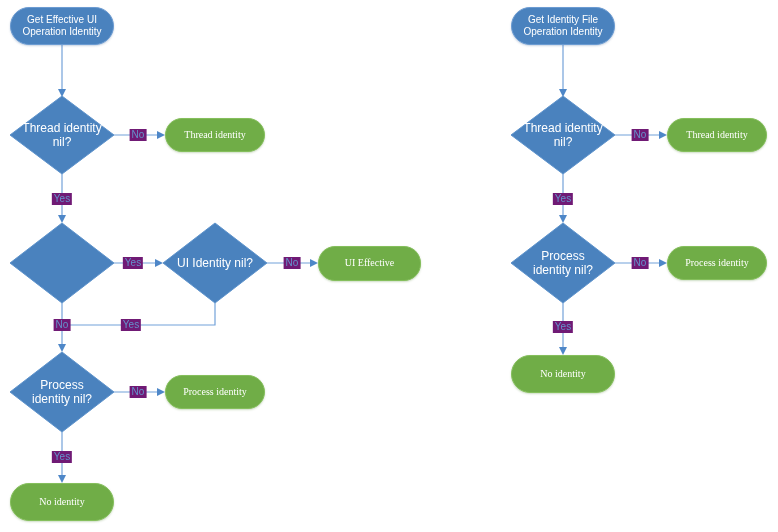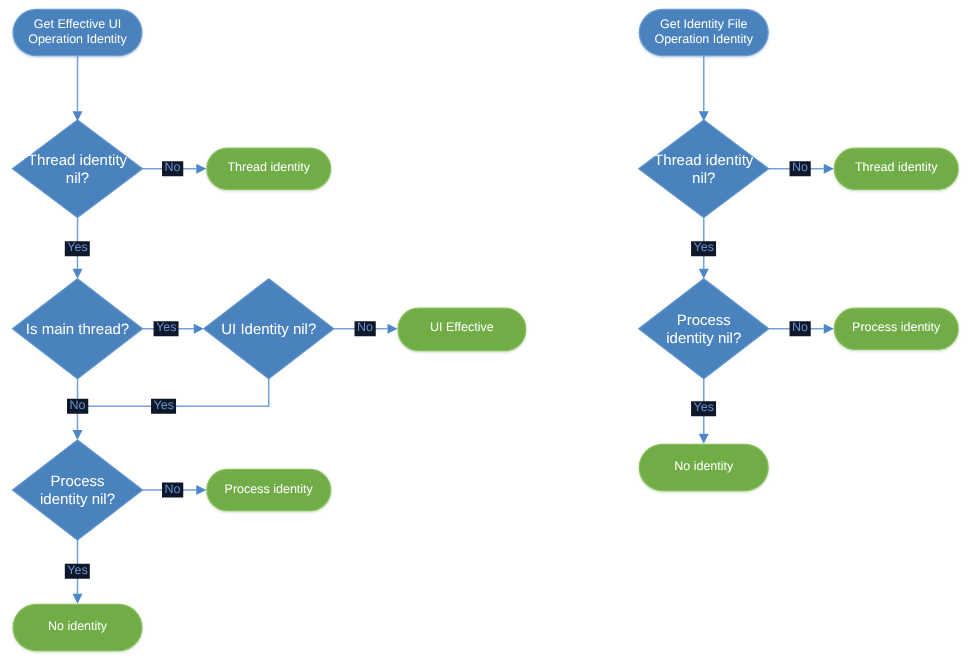--- a/index.html
+++ b/index.html
@@ -28,7 +28,7 @@
   }
   .elabel {
     position:absolute; transform:translate(-50%,-50%);
-    background:#0f172a; color:#6592CB; font-size:10px; line-height:1;
+    background:#701a75; color:#6592CB; font-size:10px; line-height:1;
     padding:1px 2px; white-space:nowrap;
   }
 </style>

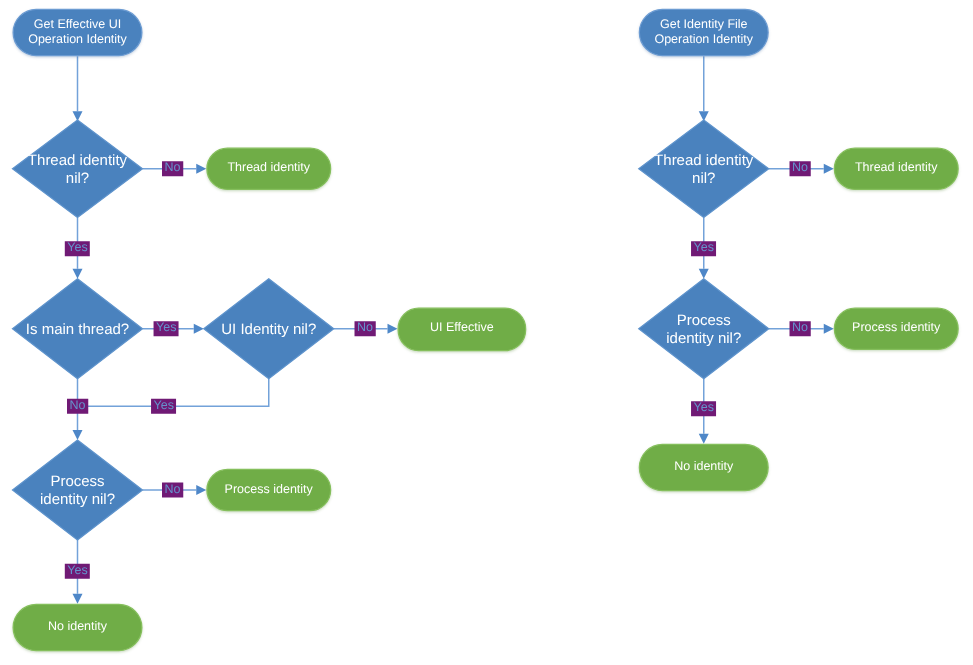--- a/index.html
+++ b/index.html
@@ -19,7 +19,7 @@
   .term { border-radius:19px; }
   .pill { border-radius:17px; }
   .blue  { background:#4A82BE; border:1px solid #6B9BD2; box-shadow:0 1px 2px rgba(70,110,160,.30); }
-  .green { background:#70AD47; border:1px solid #85BF5C; box-shadow:0 1px 2px rgba(90,140,60,.30); }
+  .green { background:#70AD47; border:1px solid #85BF5C; box-shadow:0 1px 2px rgba(90,140,60,.30);font-family:Liberation Serif, serif; }
   .node span { display:block; width:94%; }
   .dlabel {
     position:absolute; width:84px; height:40px;

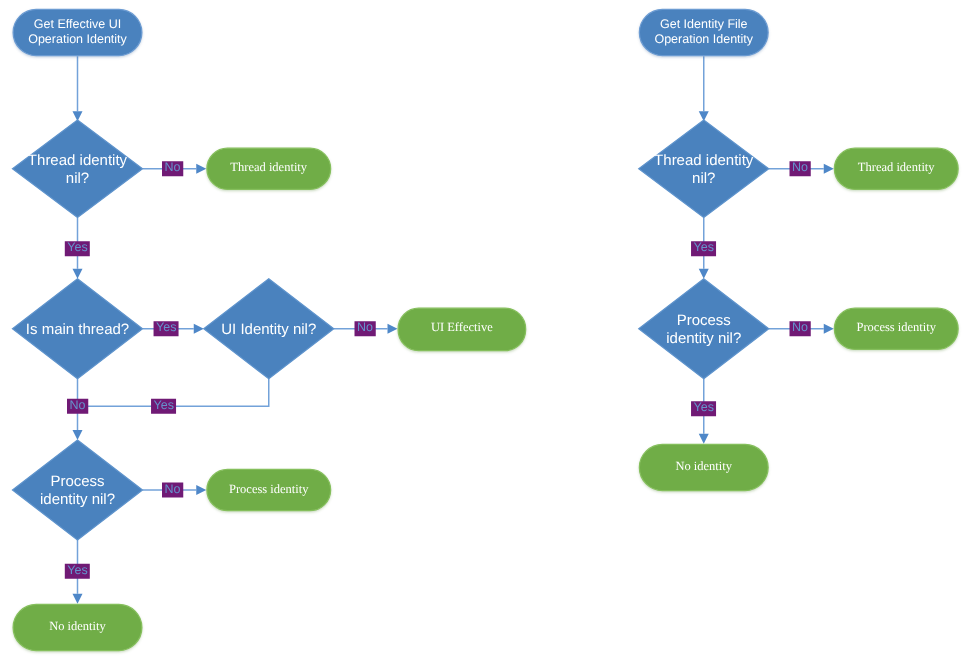--- a/index.html
+++ b/index.html
@@ -106,7 +106,6 @@
     </div>
 
   <div class="dlabel" style="left:20px;  top:115px;">Thread identity nil?</div>
-  <div class="dlabel" style="left:20px;  top:243px;">Is main thread?</div>
   <div class="dlabel" style="left:173px; top:243px;">UI Identity nil?</div>
   <div class="dlabel" style="left:20px;  top:372px;">Process identity nil?</div>
   <div class="dlabel" style="left:521px; top:115px;">Thread identity nil?</div>

